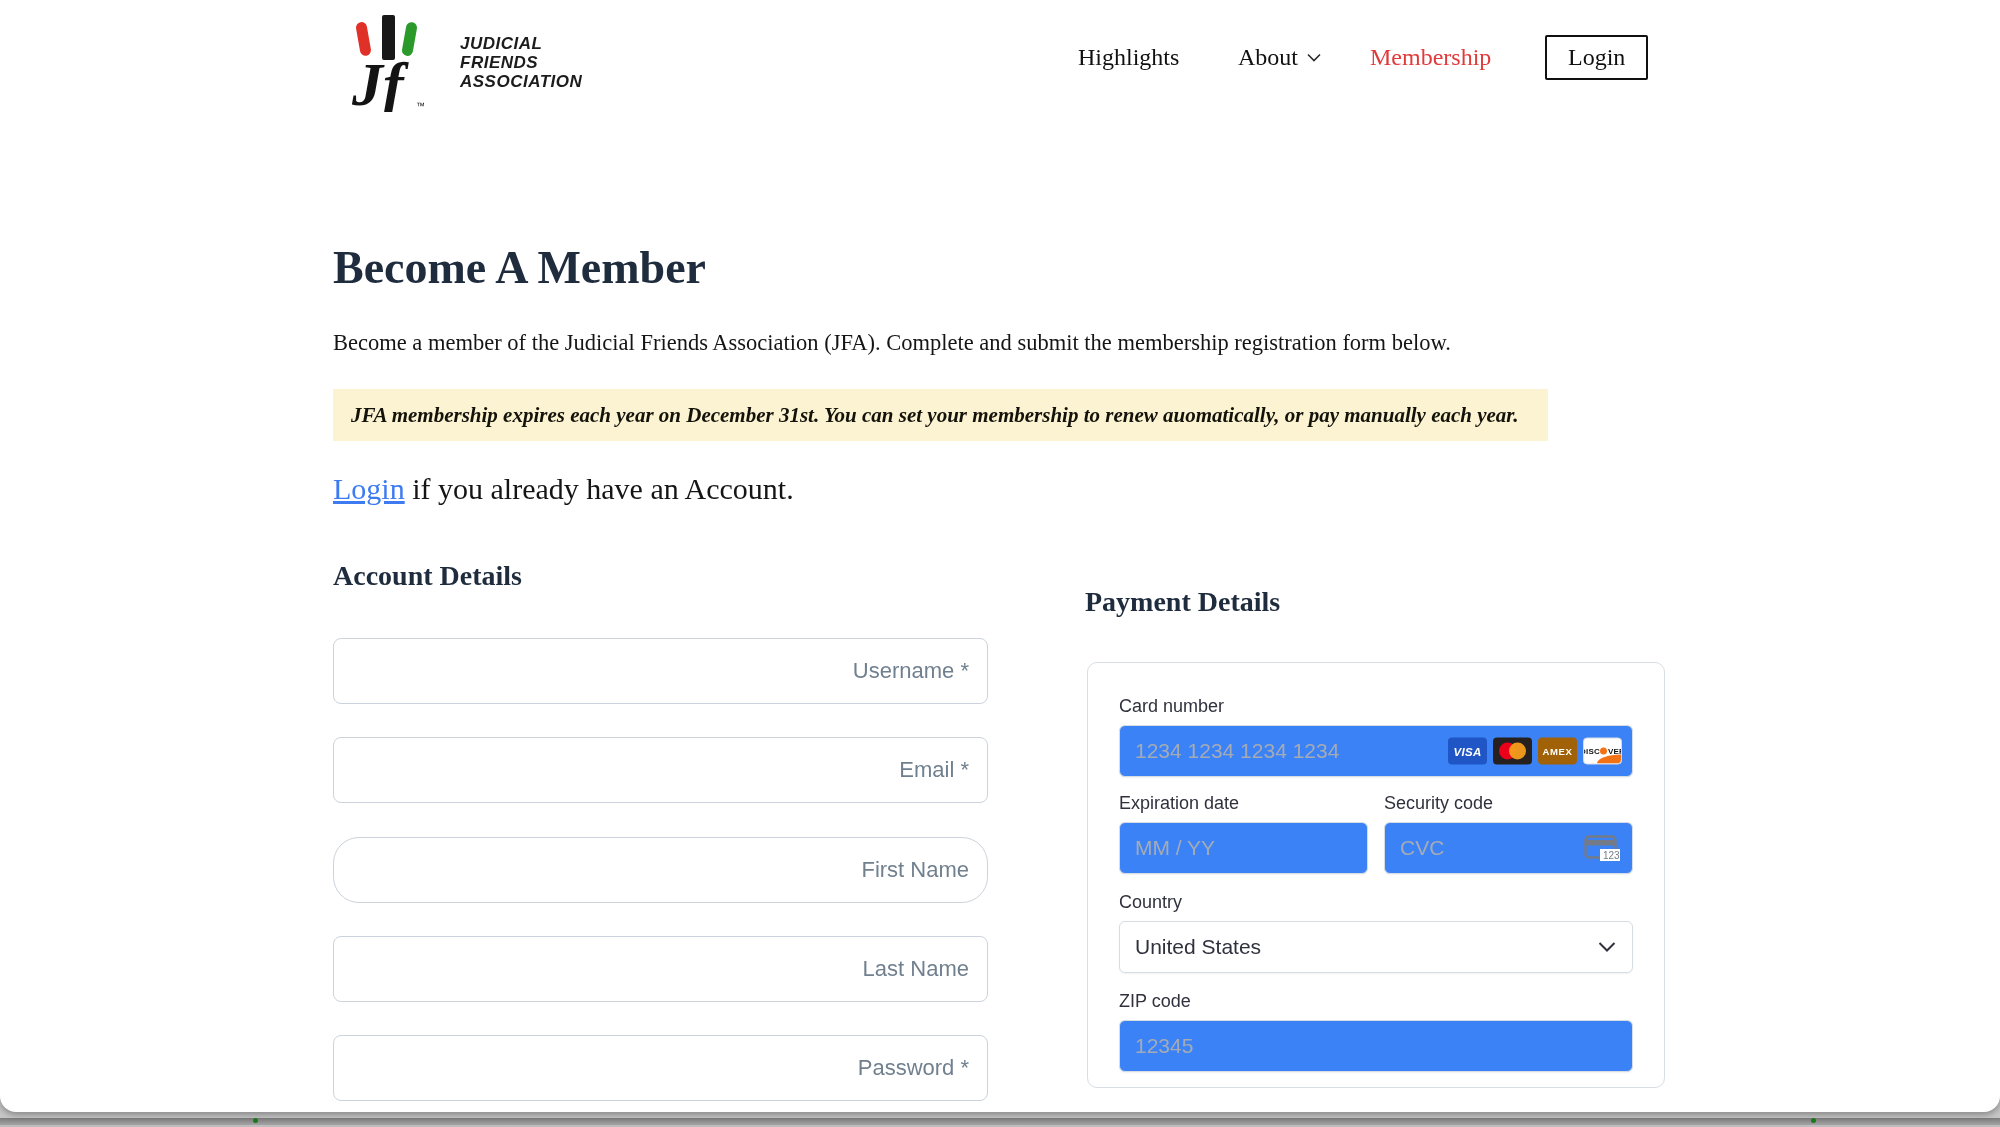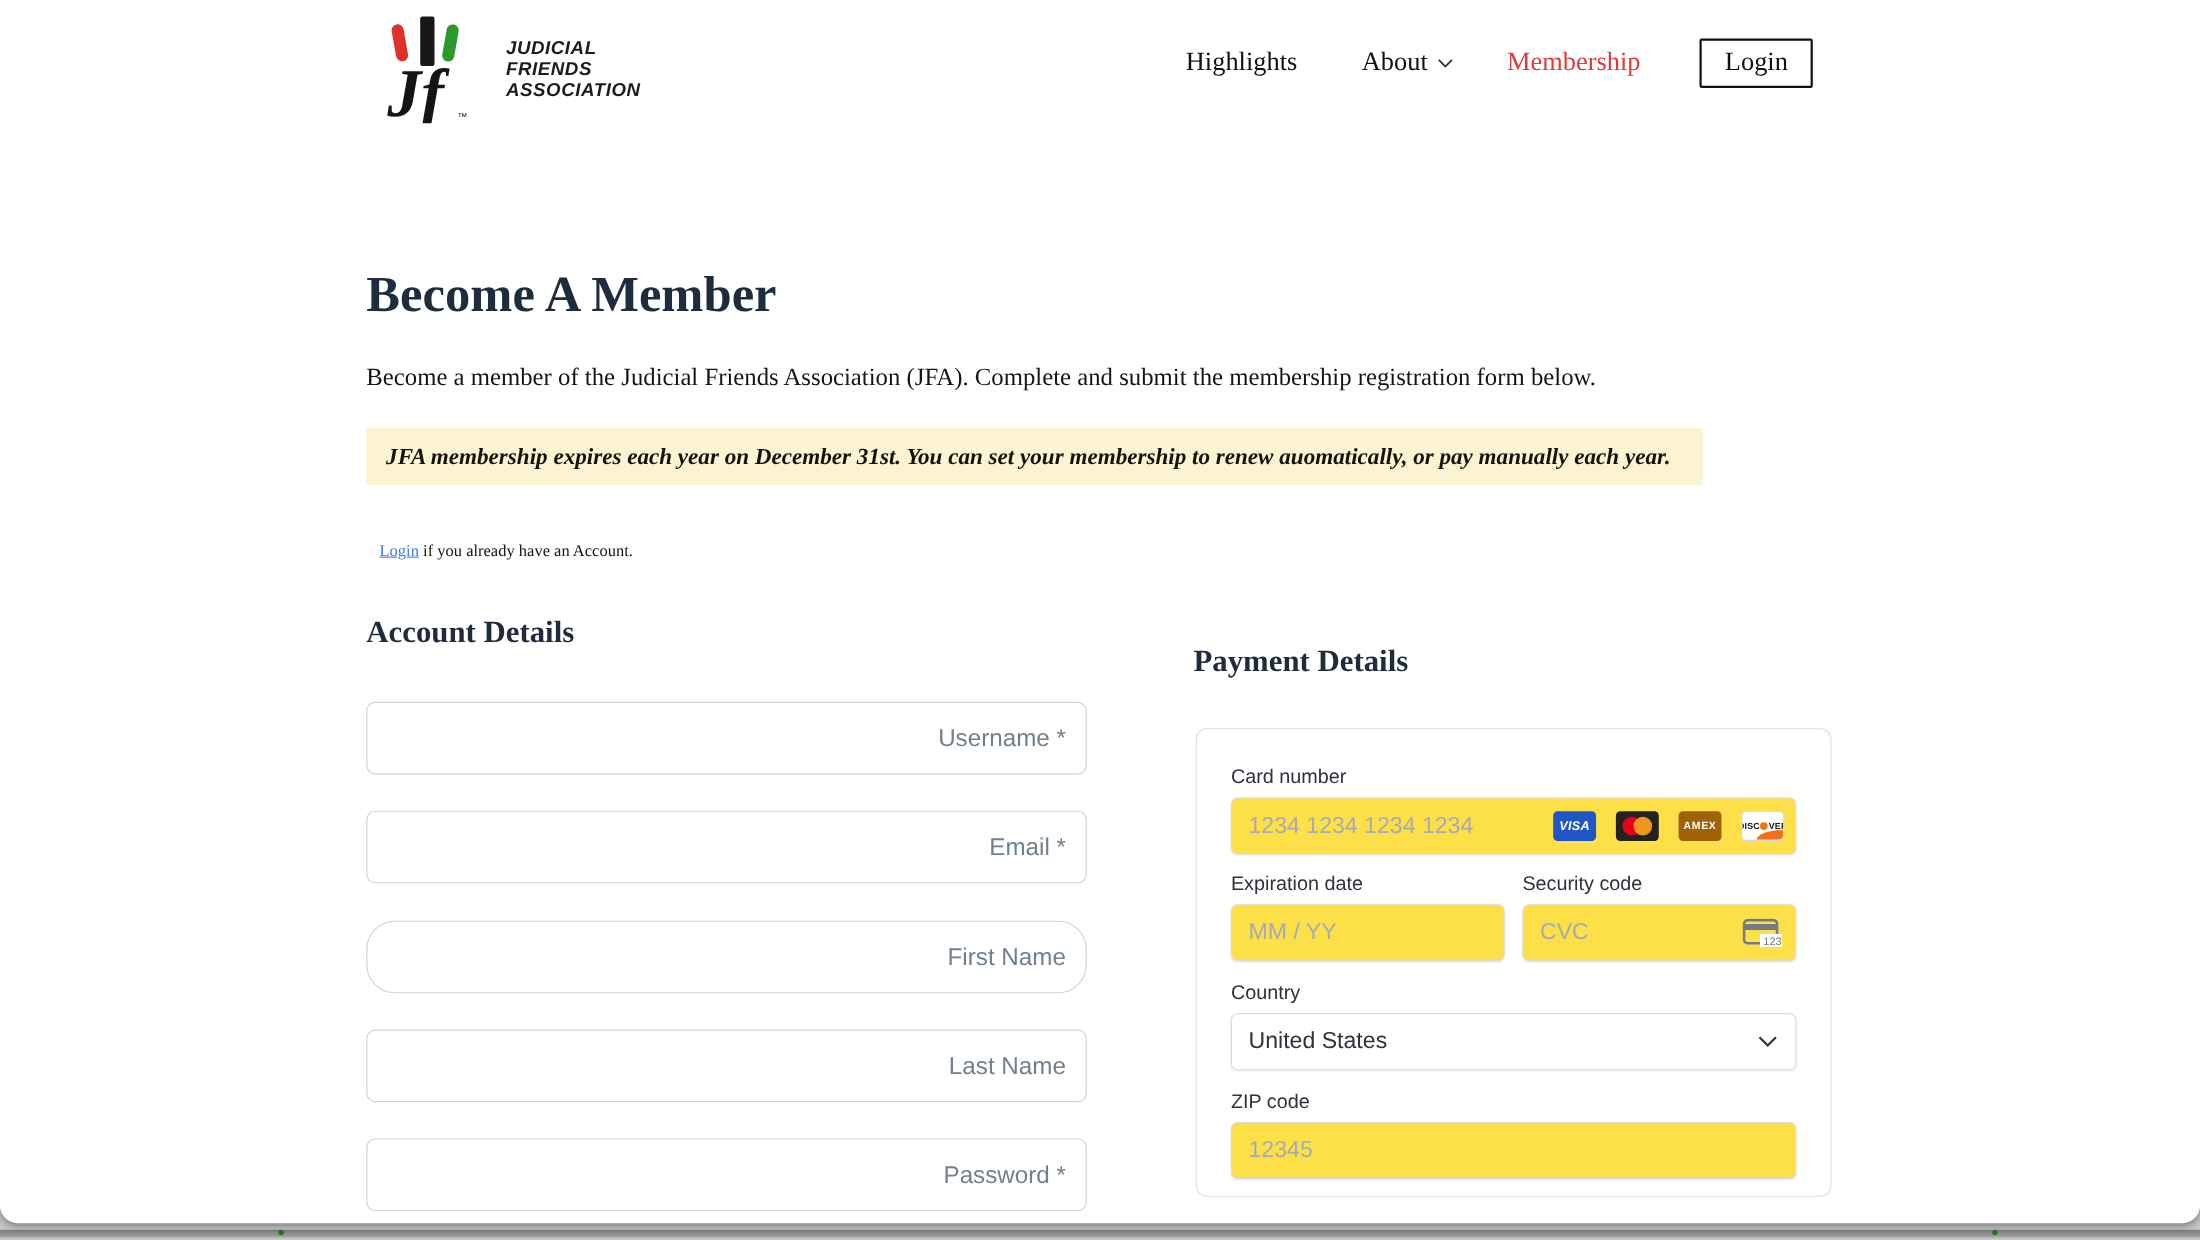--- a/index.html
+++ b/index.html
@@ -44,7 +44,7 @@
   .notice{position:absolute;left:333px;top:389px;width:1215px;height:52px;box-sizing:border-box;
     background:var(--note-bg);font-size:21px;font-weight:700;font-style:italic;color:#14130b;
     line-height:52px;padding-left:18px;white-space:nowrap;}
-  .login-line{position:absolute;left:333px;top:472px;font-size:15px;line-height:34px;color:#151515;margin:12px;}
+  .login-line{position:absolute;left:333px;top:472px;font-size:30px;line-height:34px;color:#151515;margin:0;}
   .login-line a{color:var(--link-blue);text-decoration:underline;cursor:pointer;}
 
   

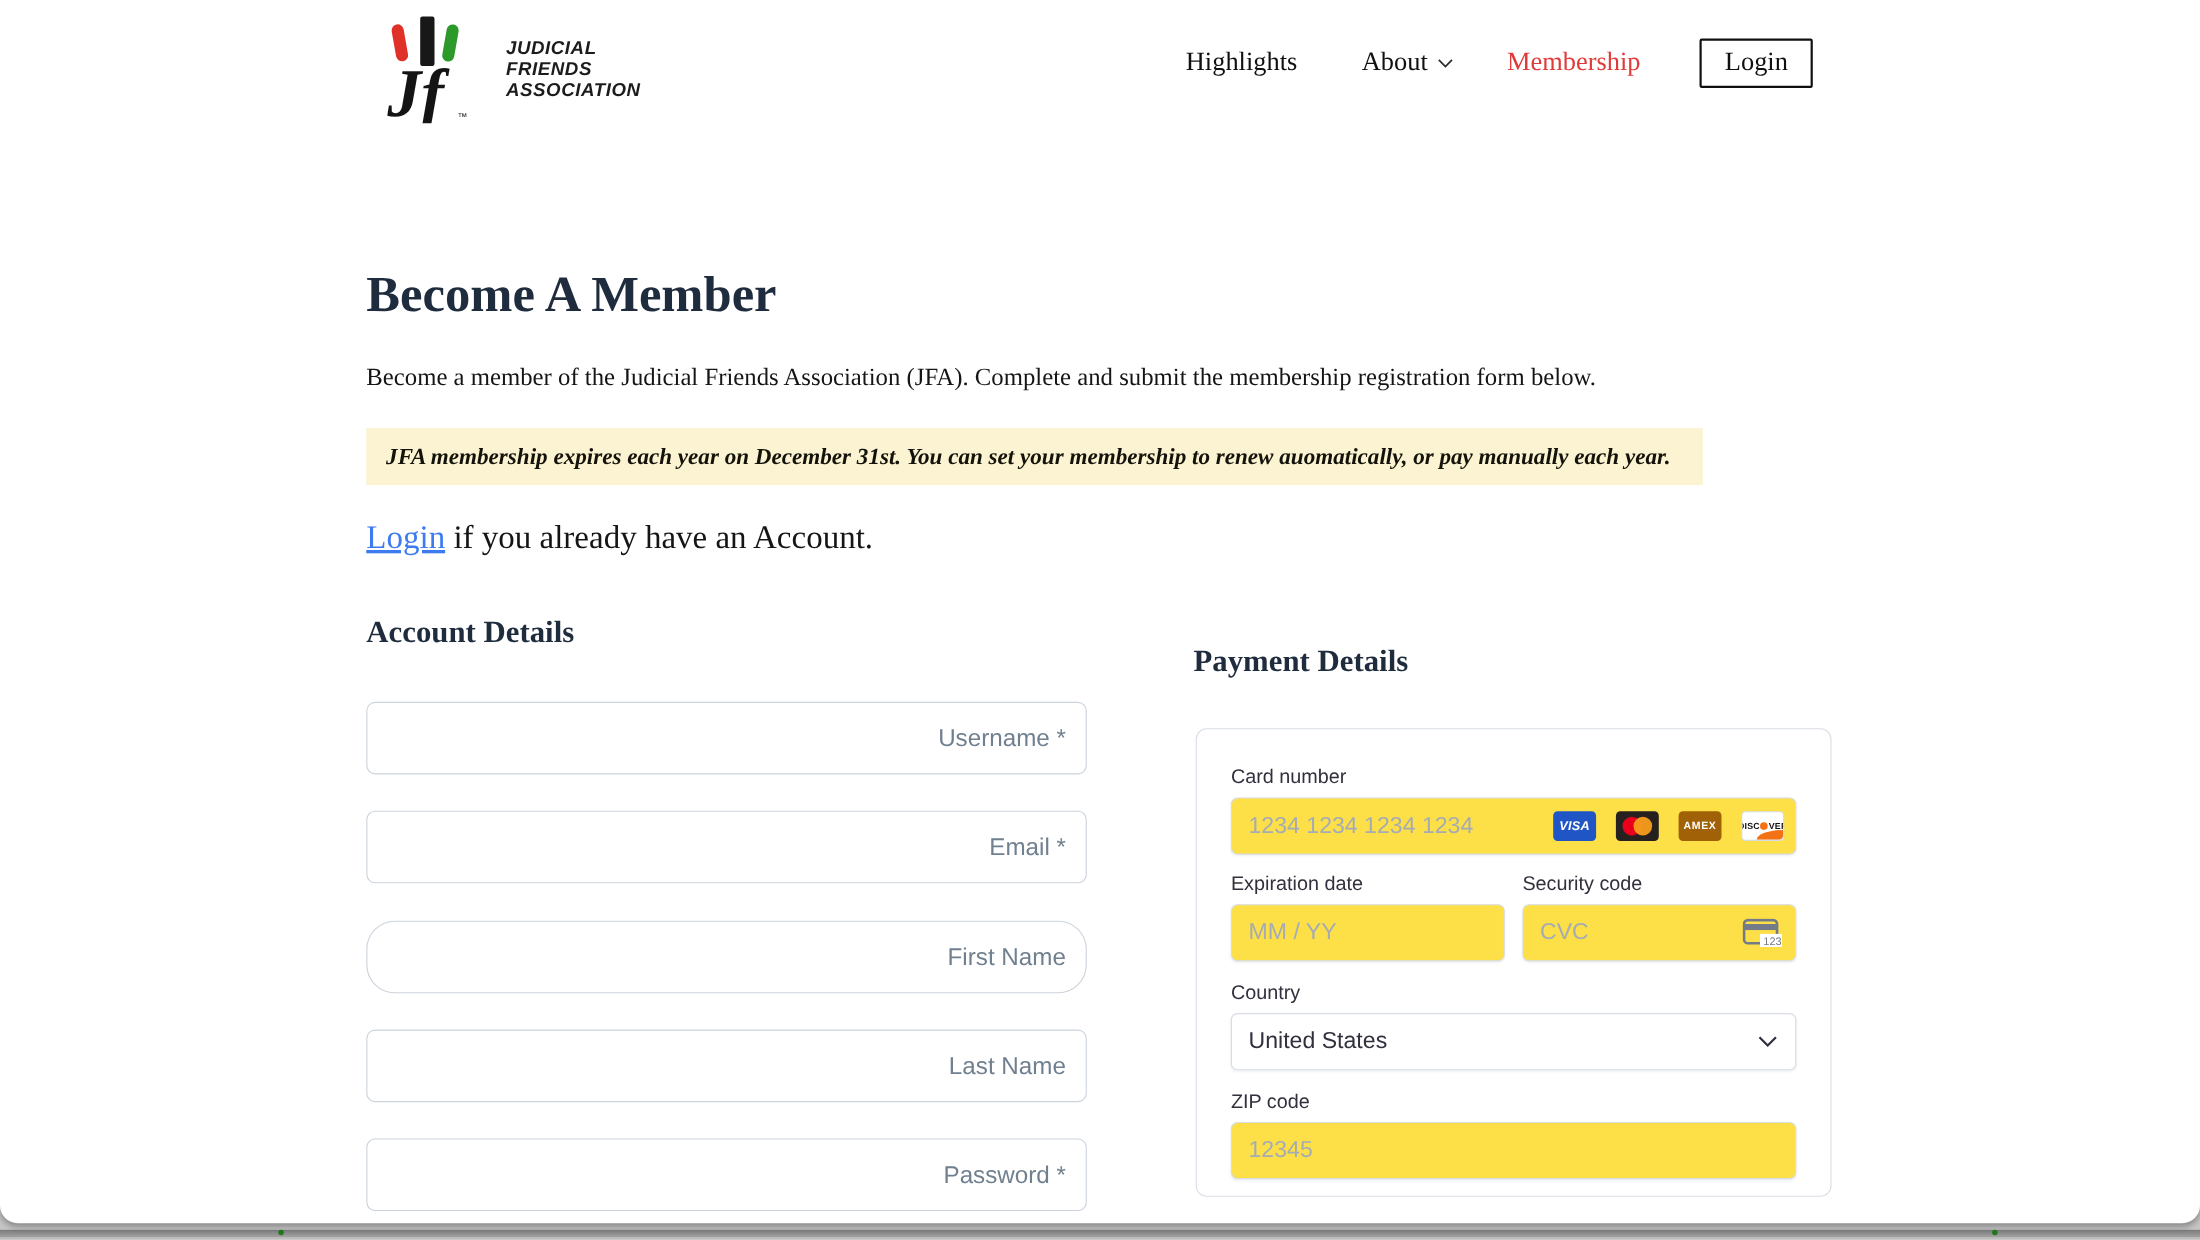--- a/index.html
+++ b/index.html
@@ -70,7 +70,7 @@
   .pc-box{position:relative;}
   .pc-input{
     width:100%;height:52px;box-sizing:border-box;border:1px solid #d8dce3;border-radius:6px;
-    background:#fde047;box-shadow:0 1px 2px rgba(20,30,50,.06);
+    background:#3b82f6;box-shadow:0 1px 2px rgba(20,30,50,.06);
     font-family:"Liberation Sans",sans-serif;font-size:21px;color:#30313d;
     padding:0 15px;outline:none;
   }

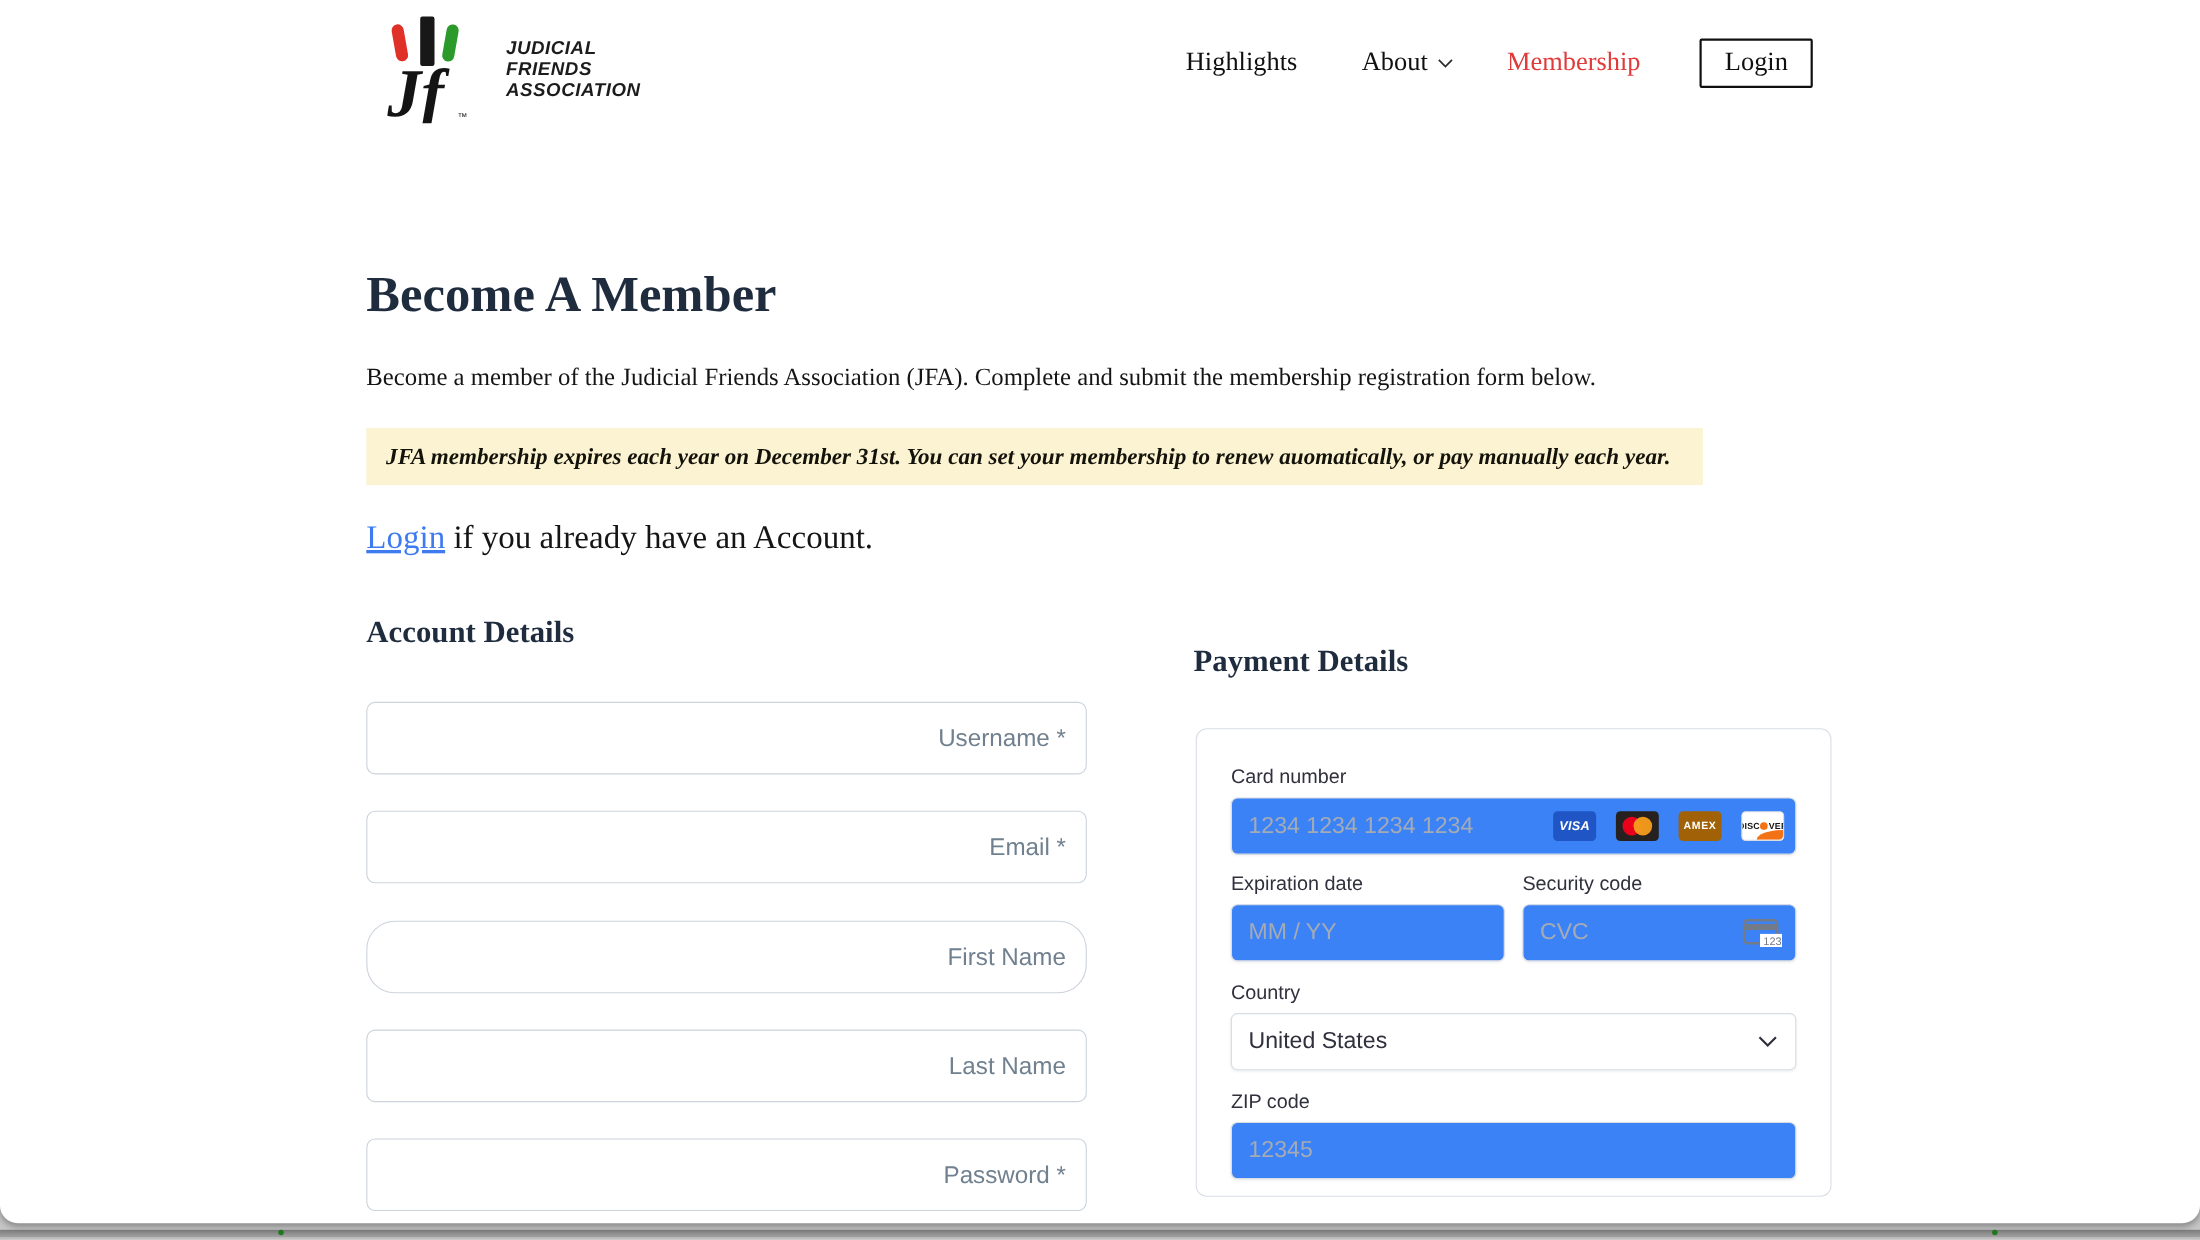--- a/index.html
+++ b/index.html
@@ -86,7 +86,7 @@
   .pc-select .chev{position:absolute;right:16px;top:50%;transform:translateY(-50%);}
 
   
-  .brand-row{position:absolute;right:11px;top:50%;transform:translateY(-50%);display:flex;gap:18px;}
+  .brand-row{position:absolute;right:11px;top:50%;transform:translateY(-50%);display:flex;gap:6px;}
   .brand{width:39px;height:27px;border-radius:4px;position:relative;overflow:hidden;
     display:flex;align-items:center;justify-content:center;box-sizing:border-box;}
   .brand-visa{background:#1f55c4;}

